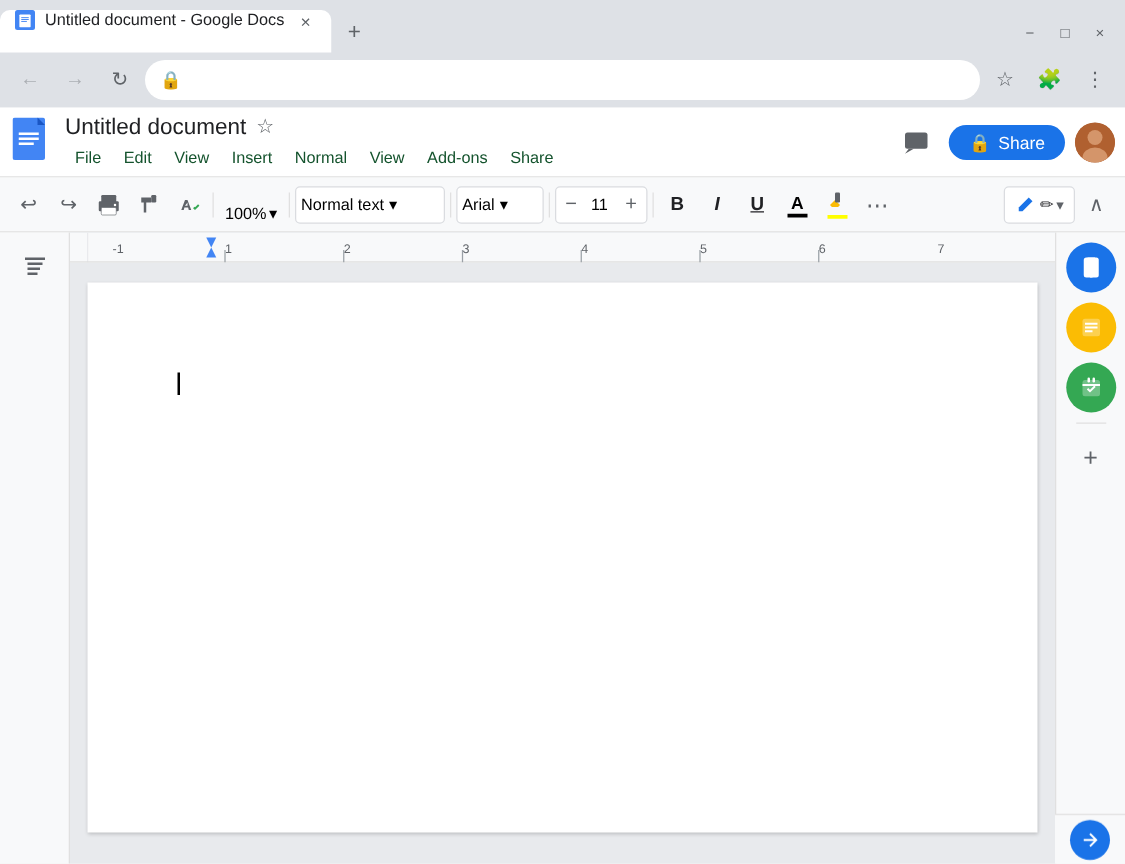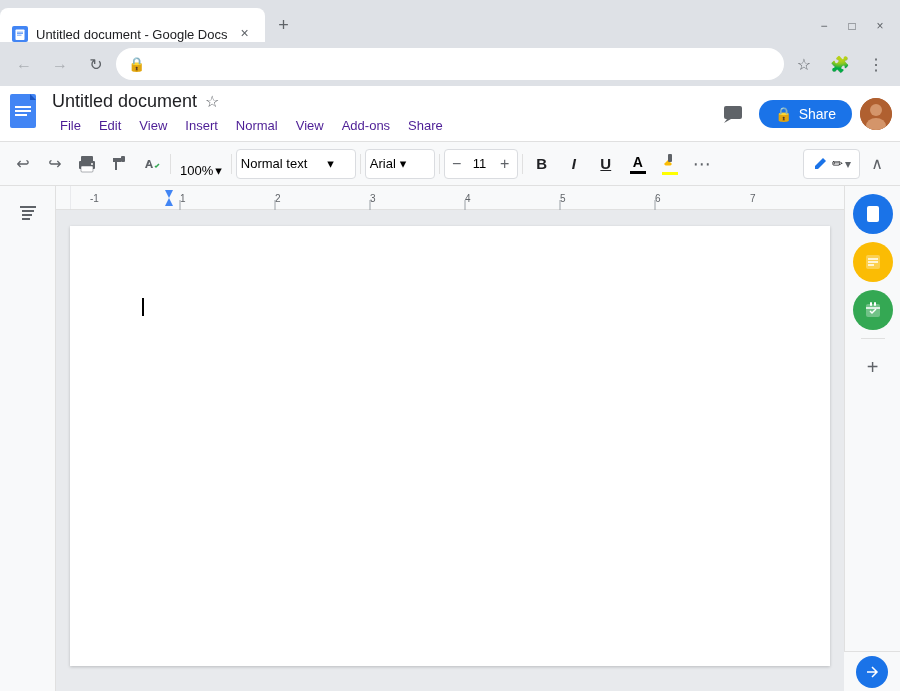--- a/index.html
+++ b/index.html
@@ -10,7 +10,7 @@
 
     
     .tab-bar { display: flex; align-items: flex-end; padding: 8px 0 0 0; background: #dee1e6; height: 42px; }
-    .tab { display: flex; align-items: flex-end; background: #fff; border-radius: 8px 8px 0 0; padding: 0 12px; height: 34px; min-width: 200px; font-size: 13px; color: #202124; gap: 8px; }
+    .tab { display: flex; align-items: flex-start; background: #fff; border-radius: 8px 8px 0 0; padding: 0 12px; height: 34px; min-width: 200px; font-size: 13px; color: #202124; gap: 8px; }
     .tab-favicon { width: 16px; height: 16px; background: #4285f4; border-radius: 2px; display: flex; align-items: center; justify-content: center; }
     .tab-favicon svg { width: 12px; height: 12px; }
     .tab-title { flex: 1; font-size: 13px; }

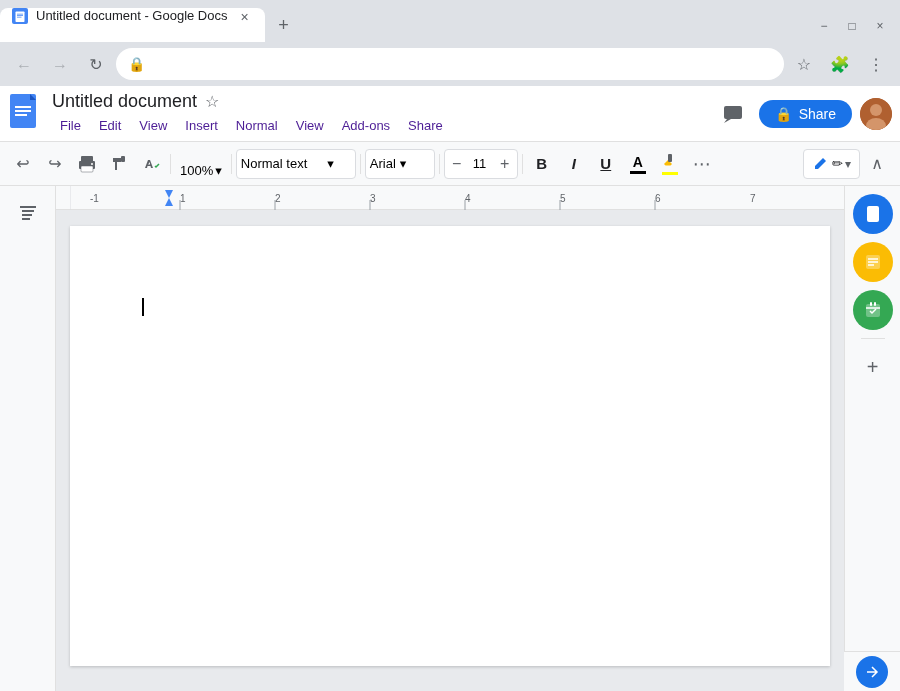--- a/index.html
+++ b/index.html
@@ -37,7 +37,7 @@
     .doc-title { font-size: 18px; color: #202124; font-weight: 400; }
     .star-icon { color: #5f6368; font-size: 16px; cursor: pointer; }
     .menu-bar { display: flex; gap: 2px; }
-    .menu-item { font-size: 13px; color: #4c1d95; padding: 4px 8px; border-radius: 4px; cursor: pointer; }
+    .menu-item { font-size: 13px; color: #14532d; padding: 4px 8px; border-radius: 4px; cursor: pointer; }
     .header-actions { display: flex; align-items: center; gap: 8px; }
     .chat-btn { width: 36px; height: 36px; border-radius: 50%; display: flex; align-items: center; justify-content: center; cursor: pointer; color: #5f6368; }
     .share-btn { background: #1a73e8; color: #fff; border-radius: 20px; padding: 6px 16px; font-size: 14px; font-weight: 500; display: flex; align-items: center; gap: 6px; cursor: pointer; border: none; }

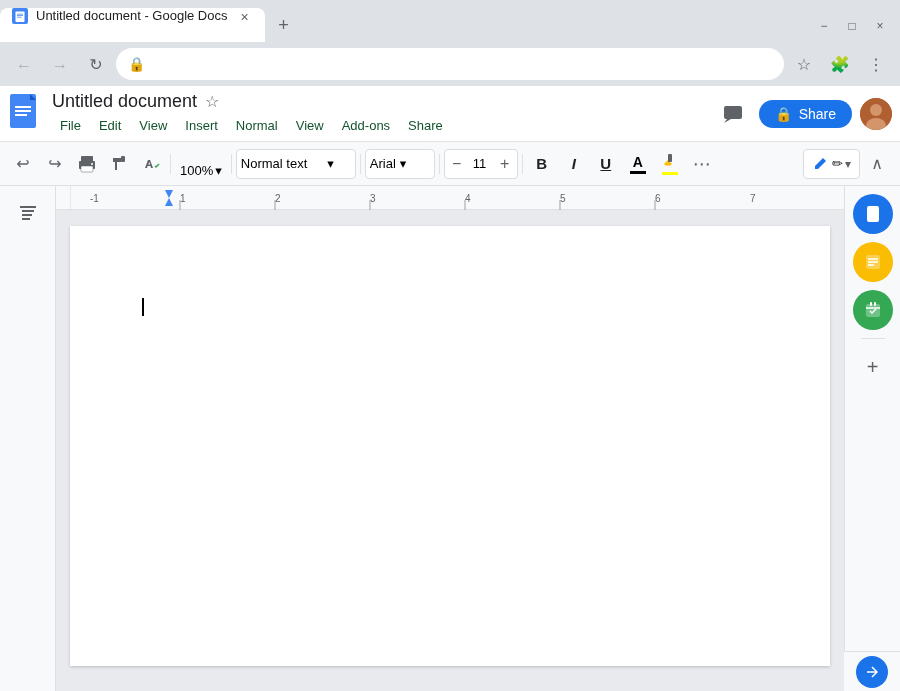--- a/index.html
+++ b/index.html
@@ -48,7 +48,7 @@
     .tool-btn { width: 30px; height: 30px; border-radius: 4px; display: flex; align-items: center; justify-content: center; cursor: pointer; color: #5f6368; font-size: 16px; border: none; background: none; }
     .tool-divider { width: 1px; height: 20px; background: #e0e0e0; margin: 0 2px; }
     .zoom-select { height: 30px; border: 1px solid transparent; border-radius: 4px; font-size: 13px; background: none; cursor: pointer; padding: 0 4px; display: flex; align-items: flex-end; gap: 2px; }
-    .style-select { height: 30px; border: 1px solid #dadce0; border-radius: 4px; font-size: 13px; background: #fff; cursor: pointer; padding: 0 4px; display: flex; align-items: center; gap: 20px; min-width: 120px; }
+    .style-select { height: 30px; border: 1px solid #dadce0; border-radius: 4px; font-size: 13px; background: #fff; cursor: pointer; padding: 0 4px; display: flex; align-items: center; gap: 4px; min-width: 120px; }
     .font-select { height: 30px; border: 1px solid #dadce0; border-radius: 4px; font-size: 13px; background: #fff; cursor: pointer; padding: 0 4px; display: flex; align-items: center; gap: 4px; min-width: 70px; }
     .font-size-area { display: flex; align-items: center; height: 30px; border: 1px solid #dadce0; border-radius: 4px; background: #fff; }
     .font-size-btn { width: 24px; height: 28px; display: flex; align-items: center; justify-content: center; cursor: pointer; font-size: 16px; color: #5f6368; background: none; border: none; }

